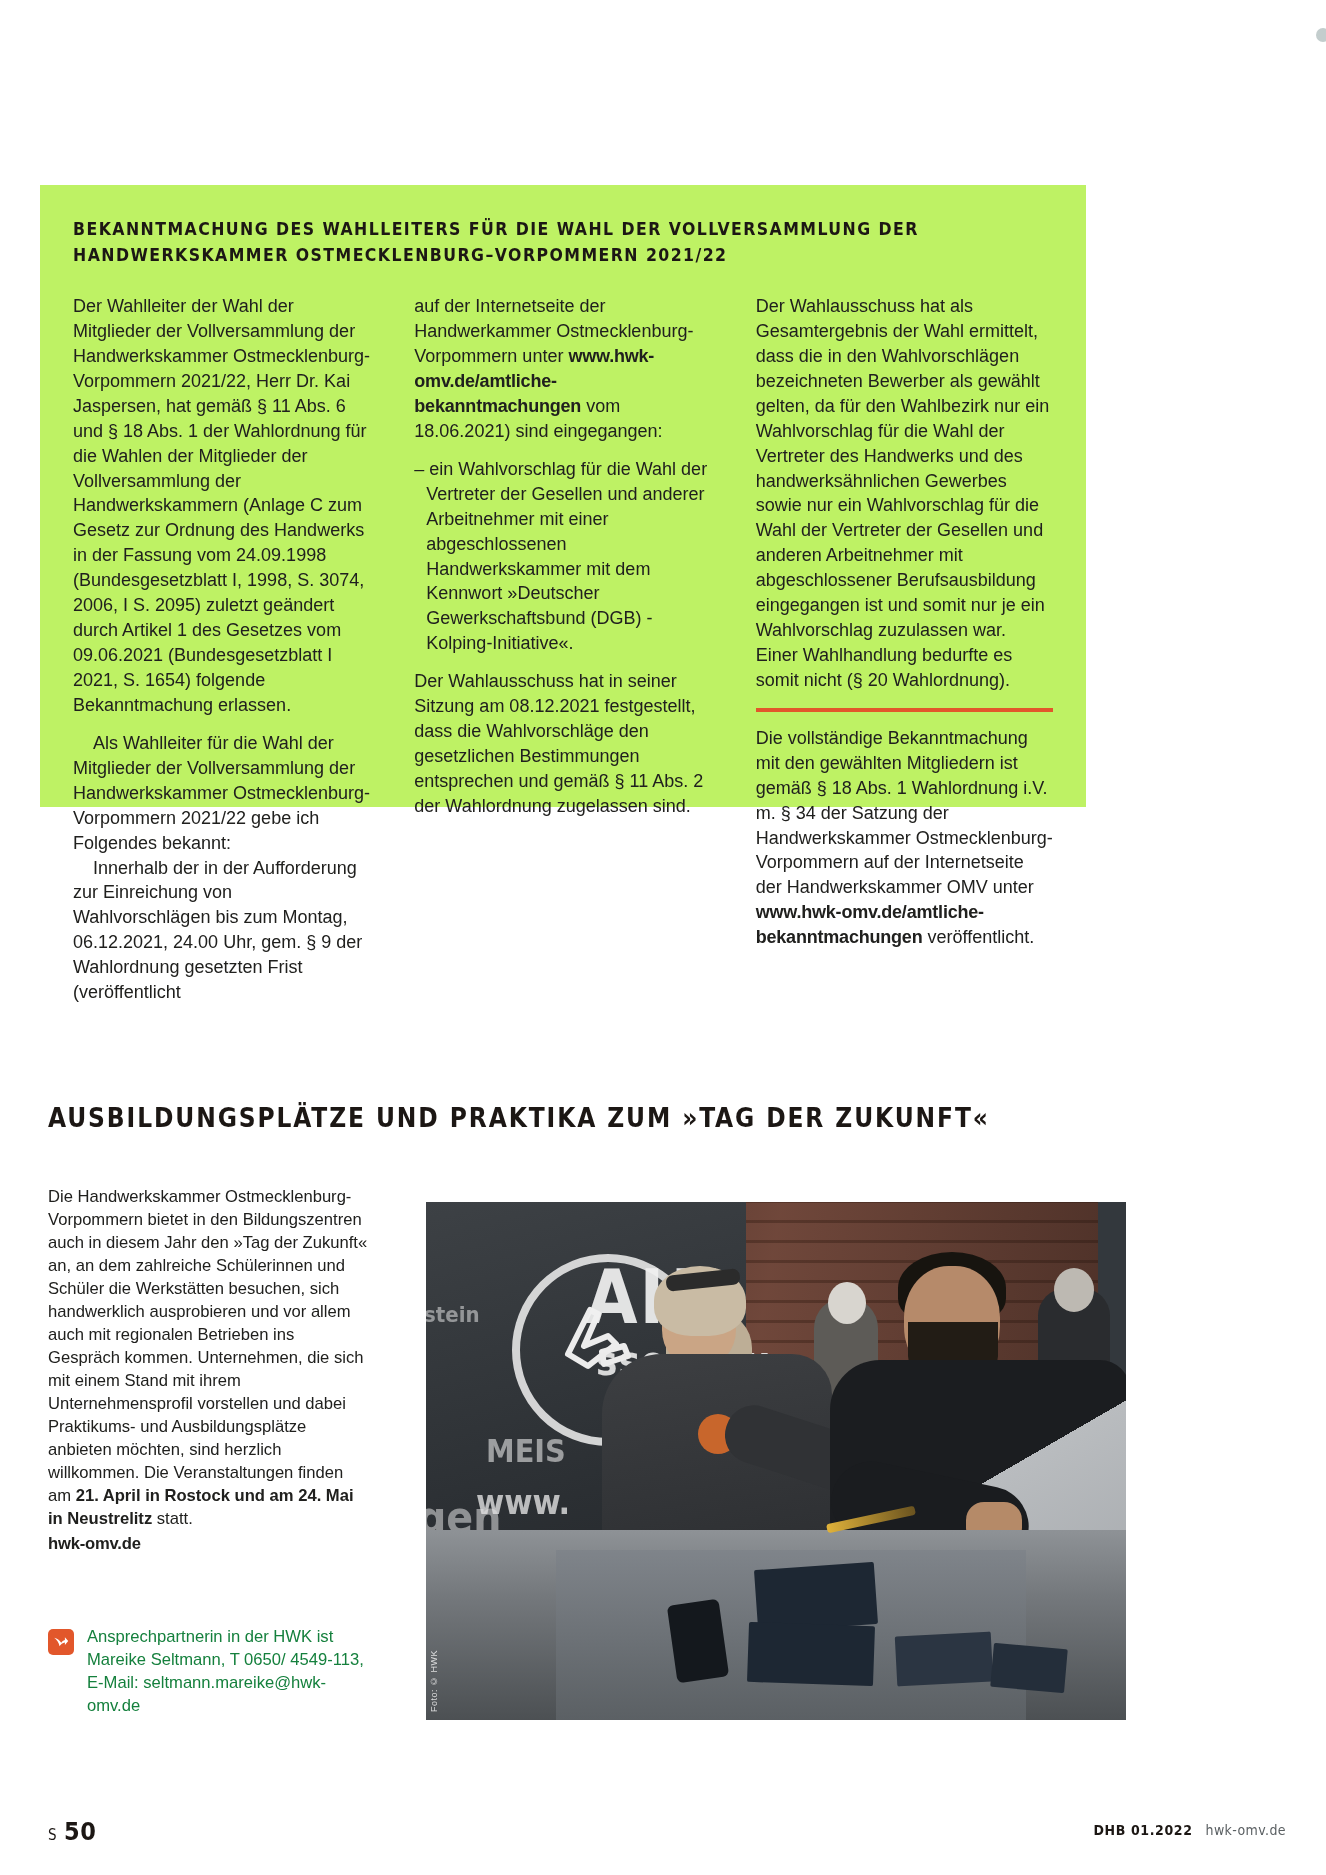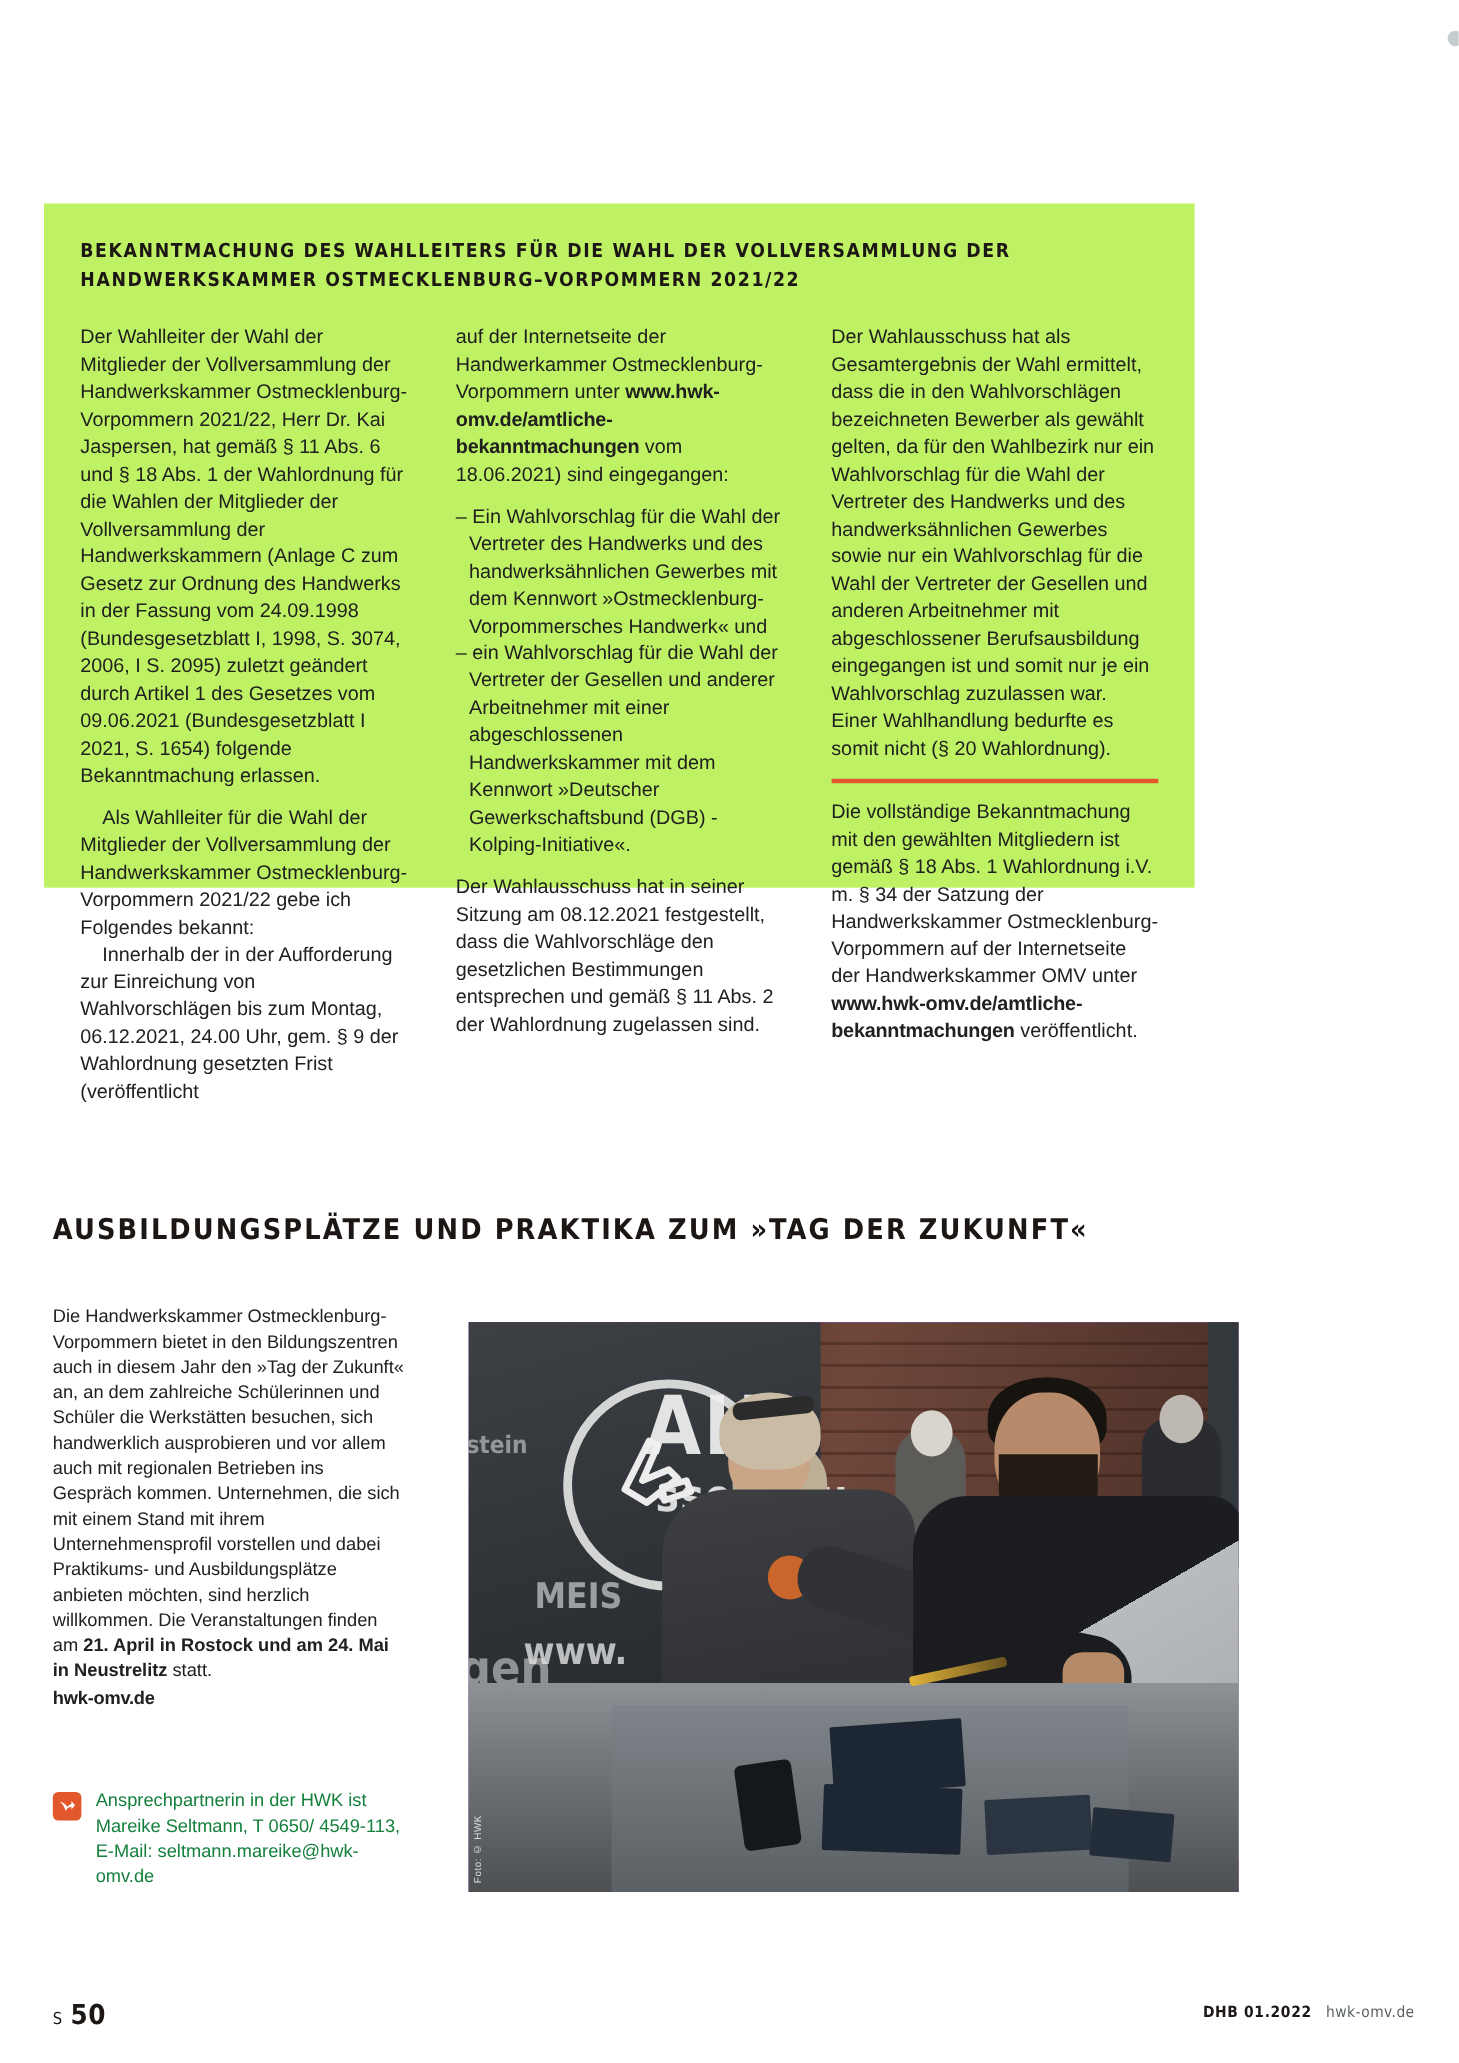--- a/index.html
+++ b/index.html
@@ -364,7 +364,6 @@
 
       <div class="col">
         <p class="blk"><span>auf der Internetseite der Handwerkammer Ostmecklenburg-Vorpommern unter </span><span class="bold-url">www.hwk-omv.de/amtliche-bekanntmachungen</span><span> vom 18.06.2021) sind eingegangen:</span></p>
-        <p class="hang">– Ein Wahlvorschlag für die Wahl der Vertreter des Handwerks und des handwerksähnlichen Gewerbes mit dem Kennwort »Ostmecklenburg-Vorpommersches Handwerk« und</p>
         <p class="hang blk">– ein Wahlvorschlag für die Wahl der Vertreter der Gesellen und anderer Arbeitnehmer mit einer abgeschlossenen Handwerkskammer mit dem Kennwort »Deutscher Gewerkschaftsbund (DGB) - Kolping-Initiative«.</p>
         <p>Der Wahlausschuss hat in seiner Sitzung am 08.12.2021 festgestellt, dass die Wahlvorschläge den gesetzlichen Bestimmungen entsprechen und gemäß § 11 Abs. 2 der Wahlordnung zugelassen sind.</p>
       </div>

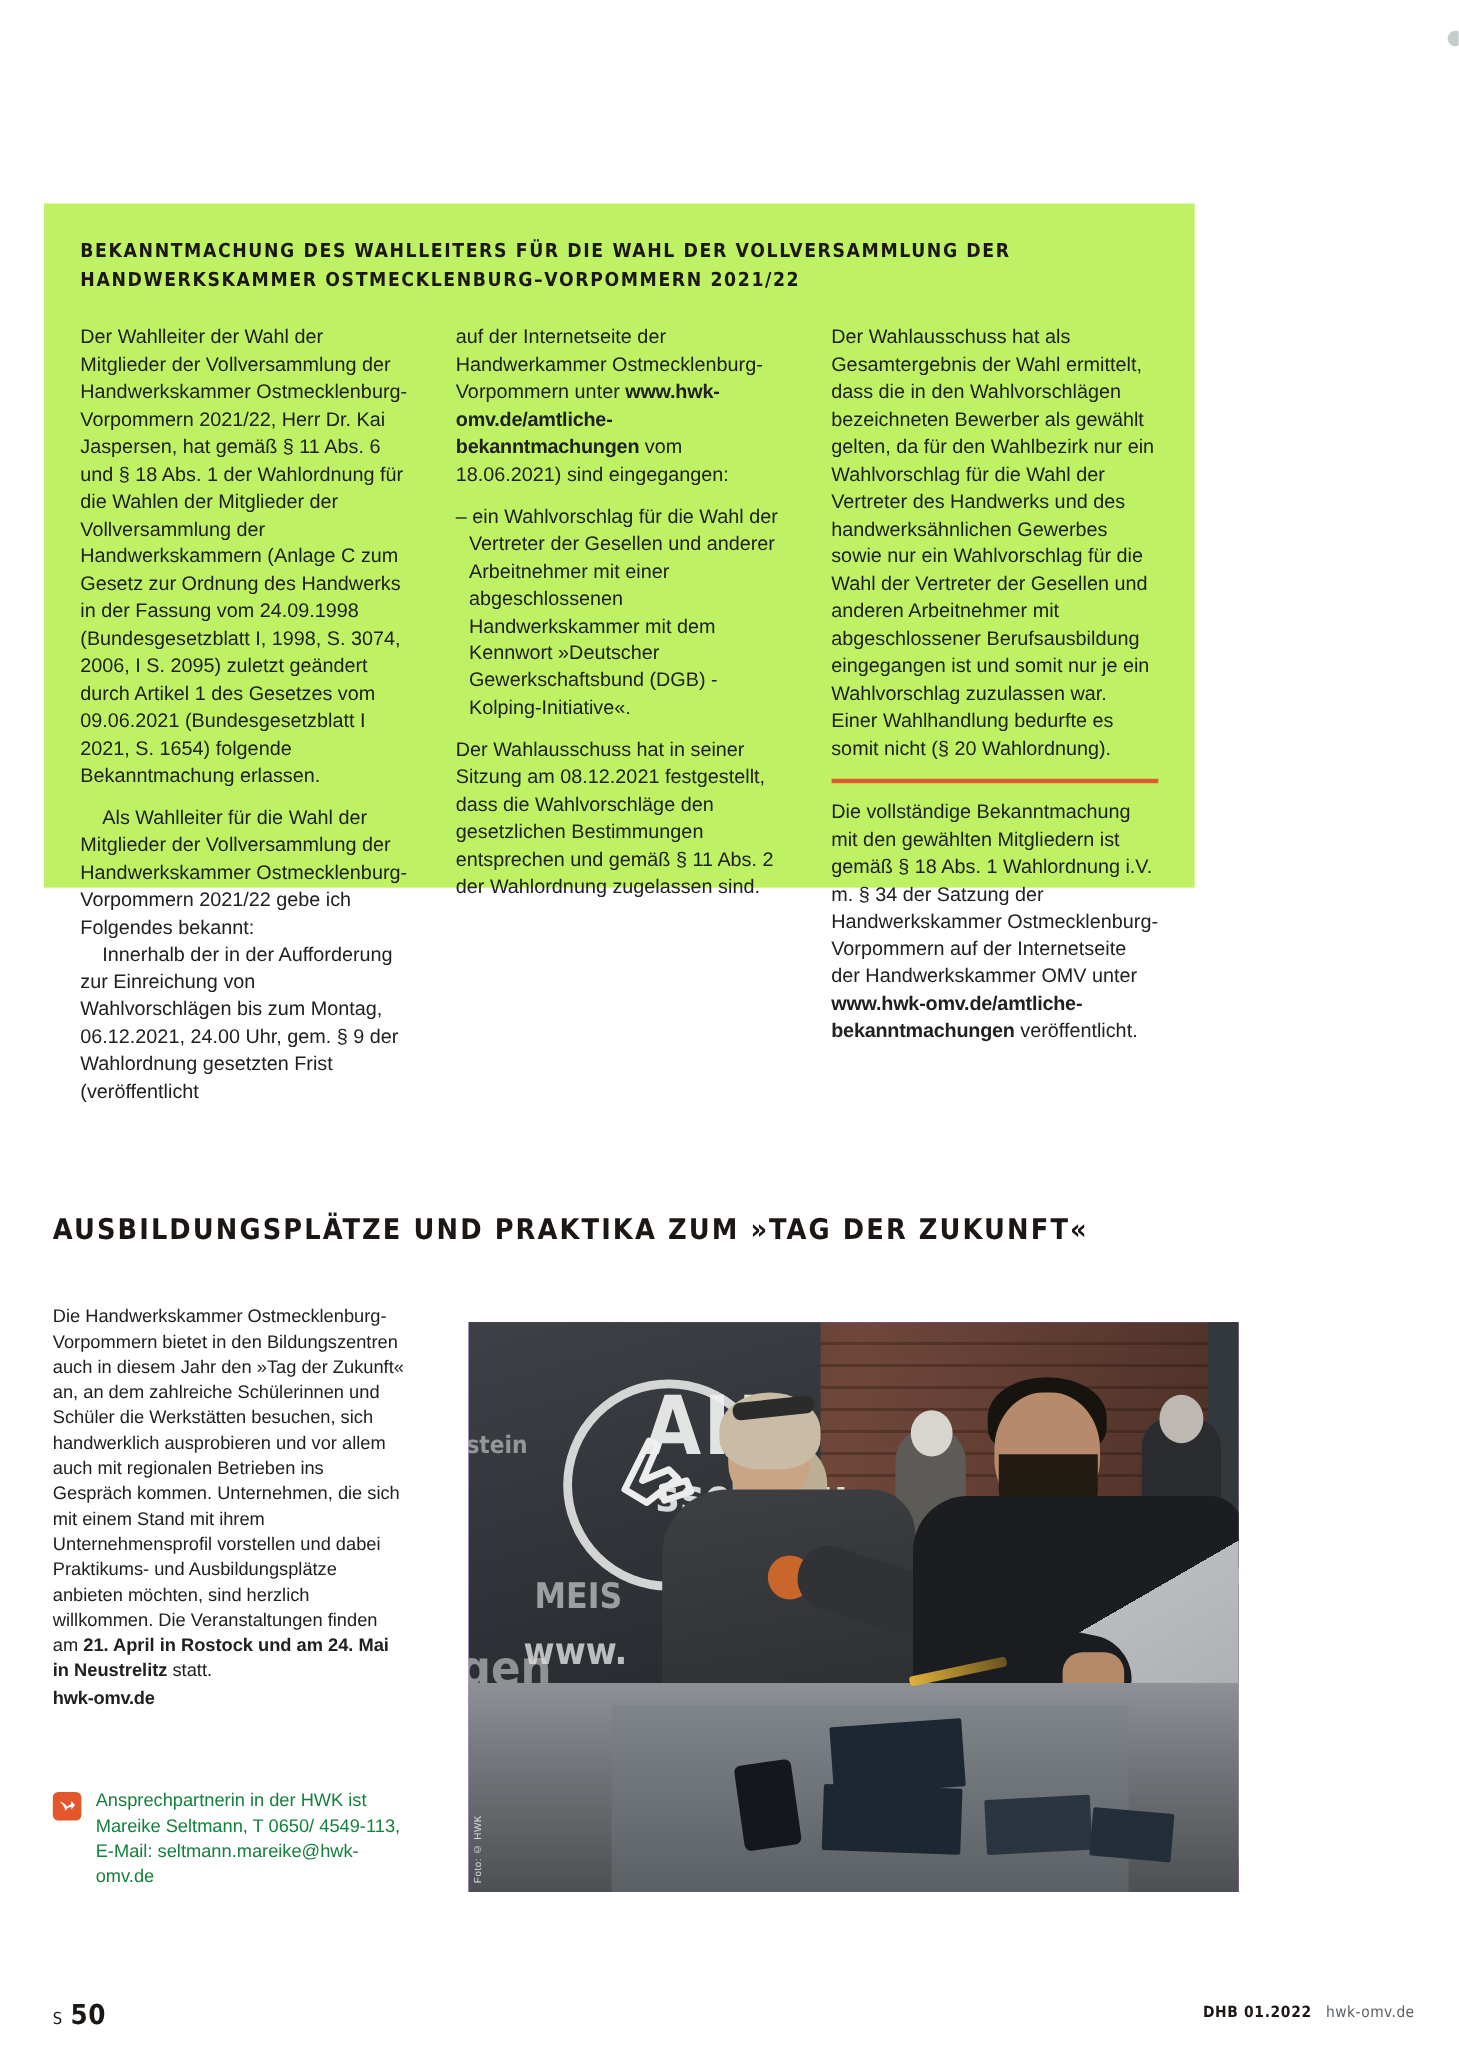--- a/index.html
+++ b/index.html
@@ -126,7 +126,7 @@
     left:386px;top:1186px;
     width:700px;height:518px;
     overflow:hidden;
-    background:#8b5cf6;
+    background:#15803d;
   }
   .photo-inner{position:absolute;inset:0;}
   

